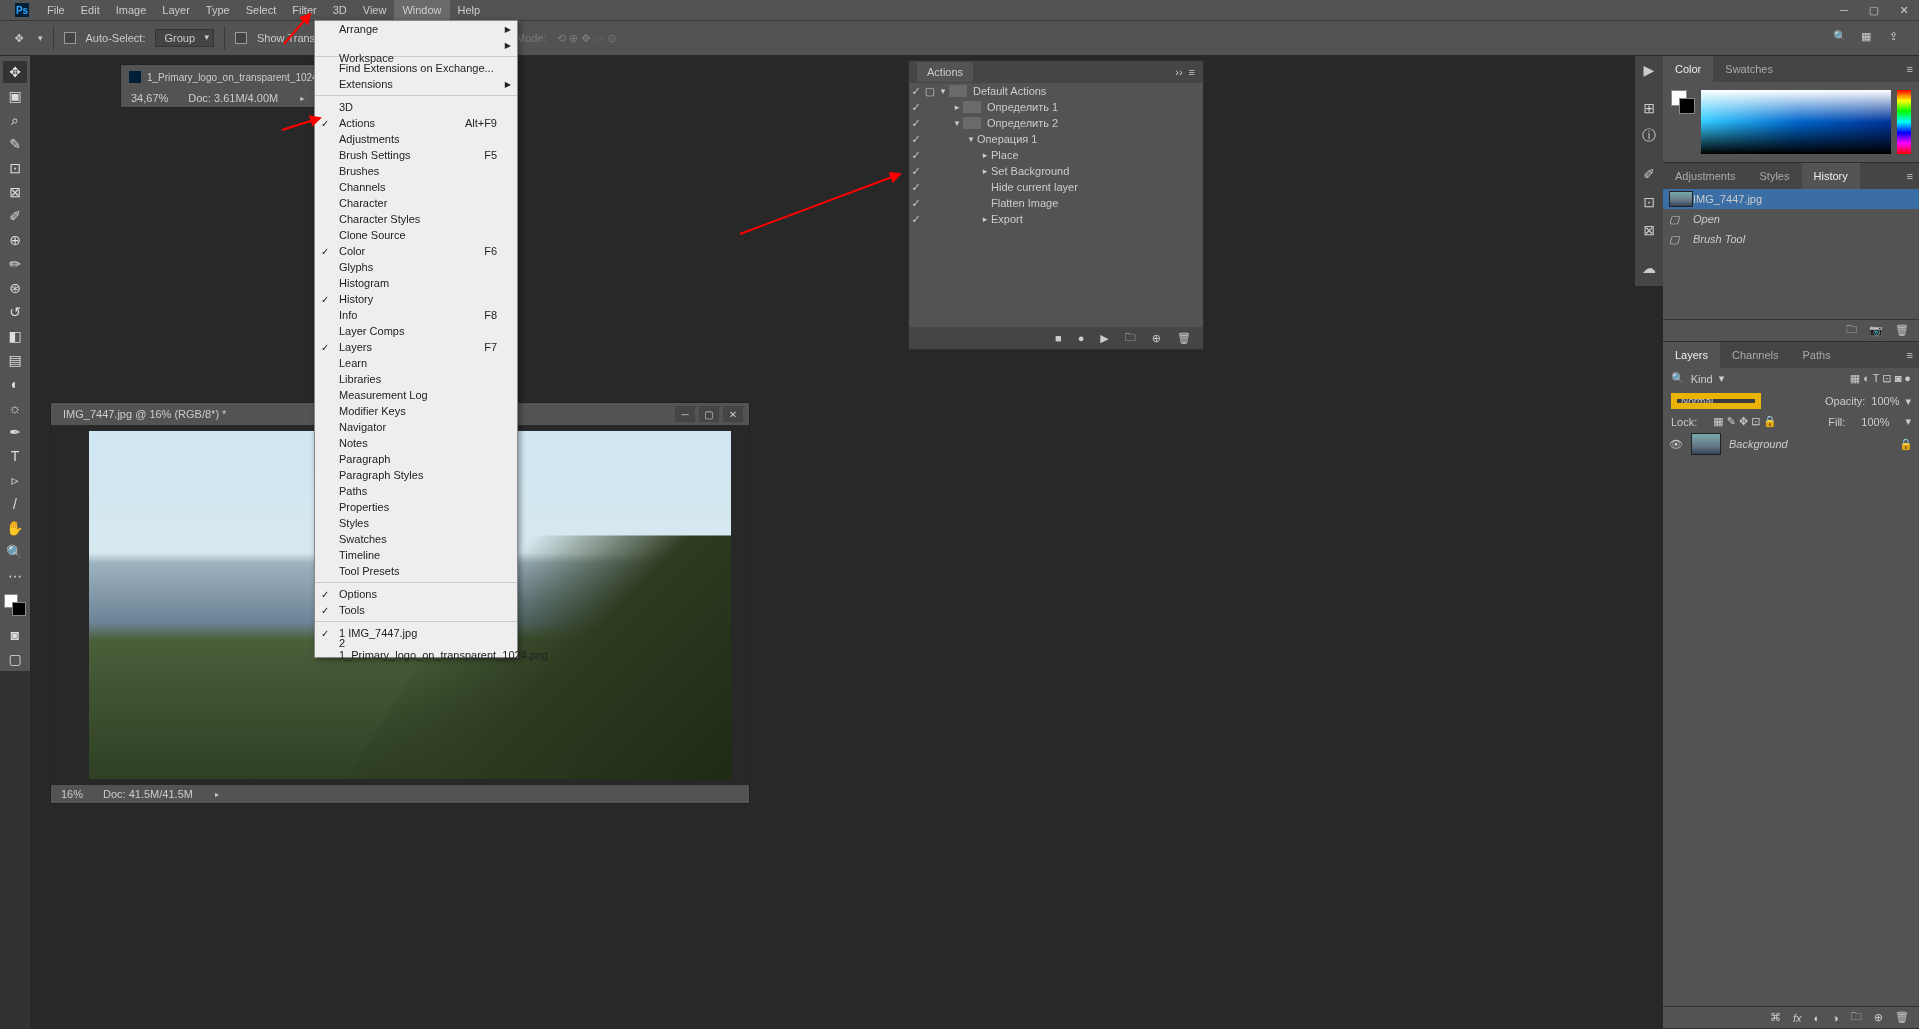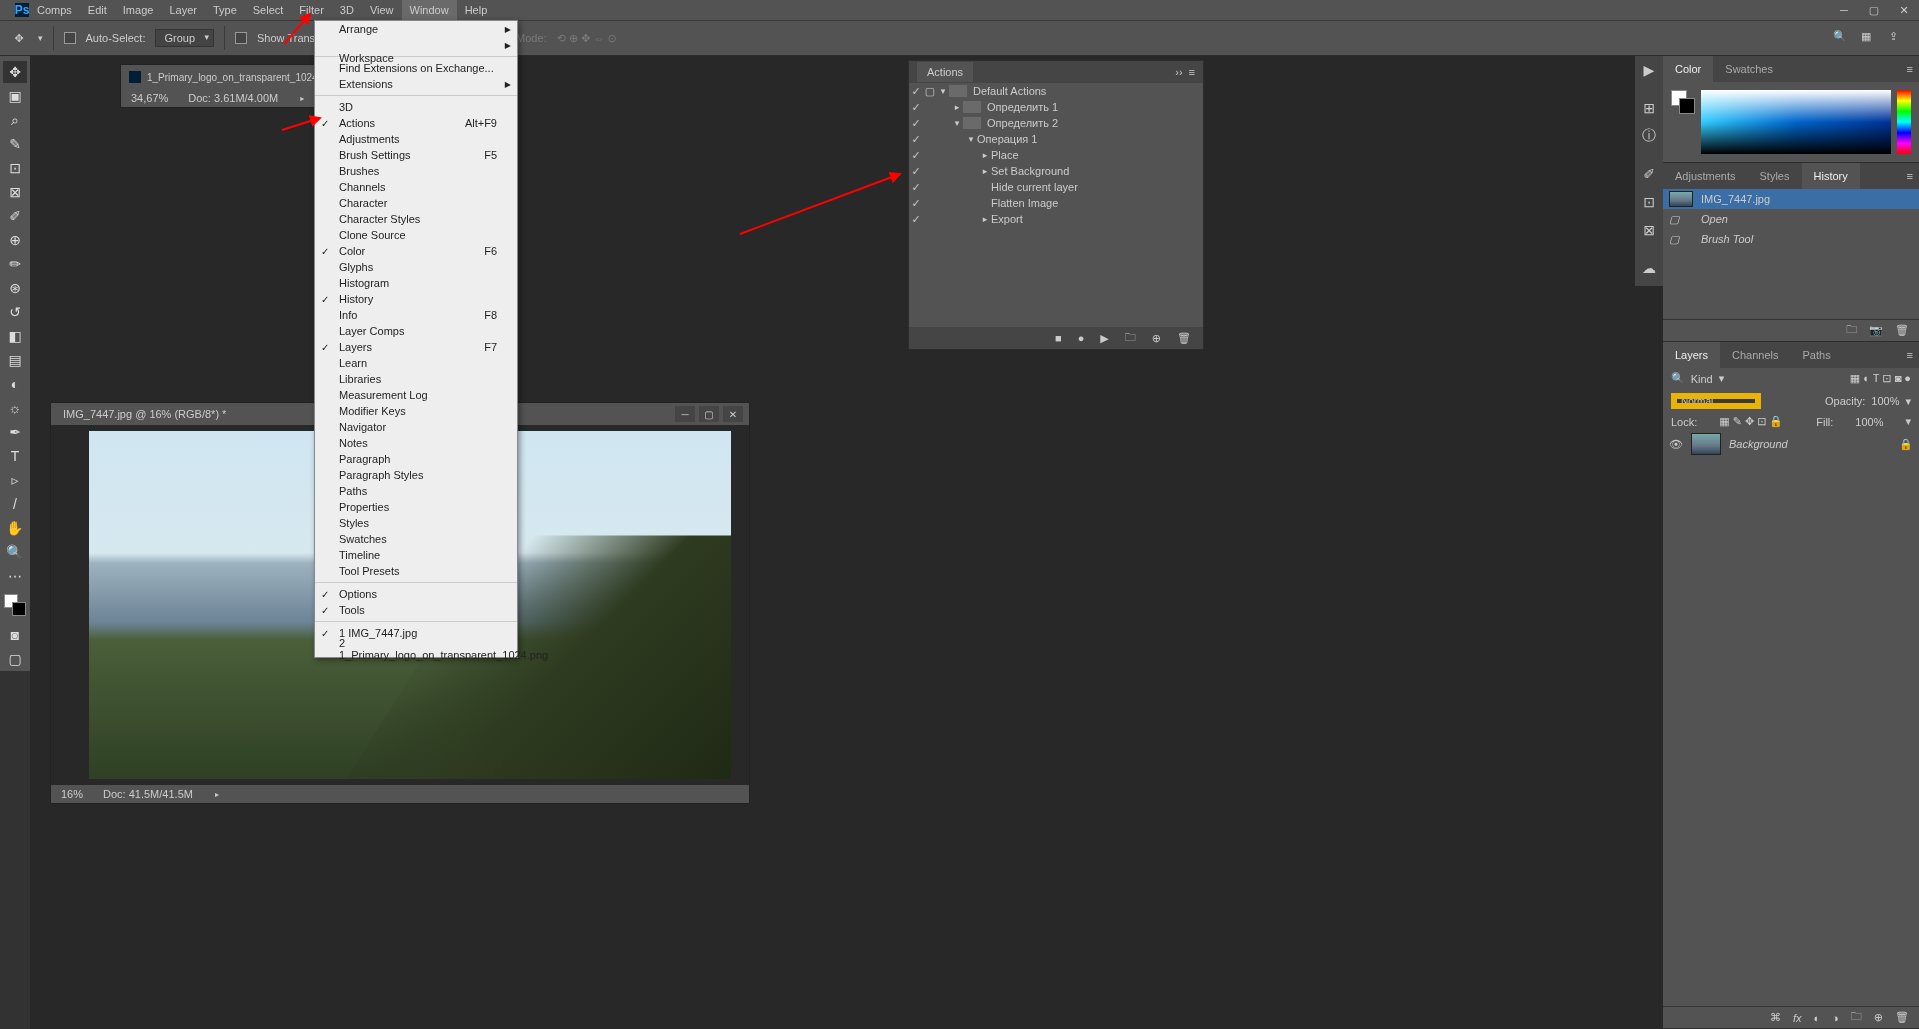--- a/index.html
+++ b/index.html
@@ -7,7 +7,7 @@
 
 
 .menubar { height:20px; background:#535353; display:flex; align-items:center; padding-left:15px; }
-.menubar .app-icon { width:14px; height:14px; background:#001e36; color:#31a8ff; display:flex; align-items:center; justify-content:center; font-size:12px; font-weight:bold; margin-right:0; }
+.menubar .app-icon { width:14px; height:14px; background:#001e36; color:#31a8ff; display:flex; align-items:center; justify-content:center; font-size:10px; font-weight:bold; margin-right:10px; }
 .menubar .mitem { padding:0 8px; height:100%; display:flex; align-items:center; cursor:default; }
 .menubar .mitem.active { background:#6a6a6a; }
 .winctrls { position:absolute; right:0; top:0; display:flex; }

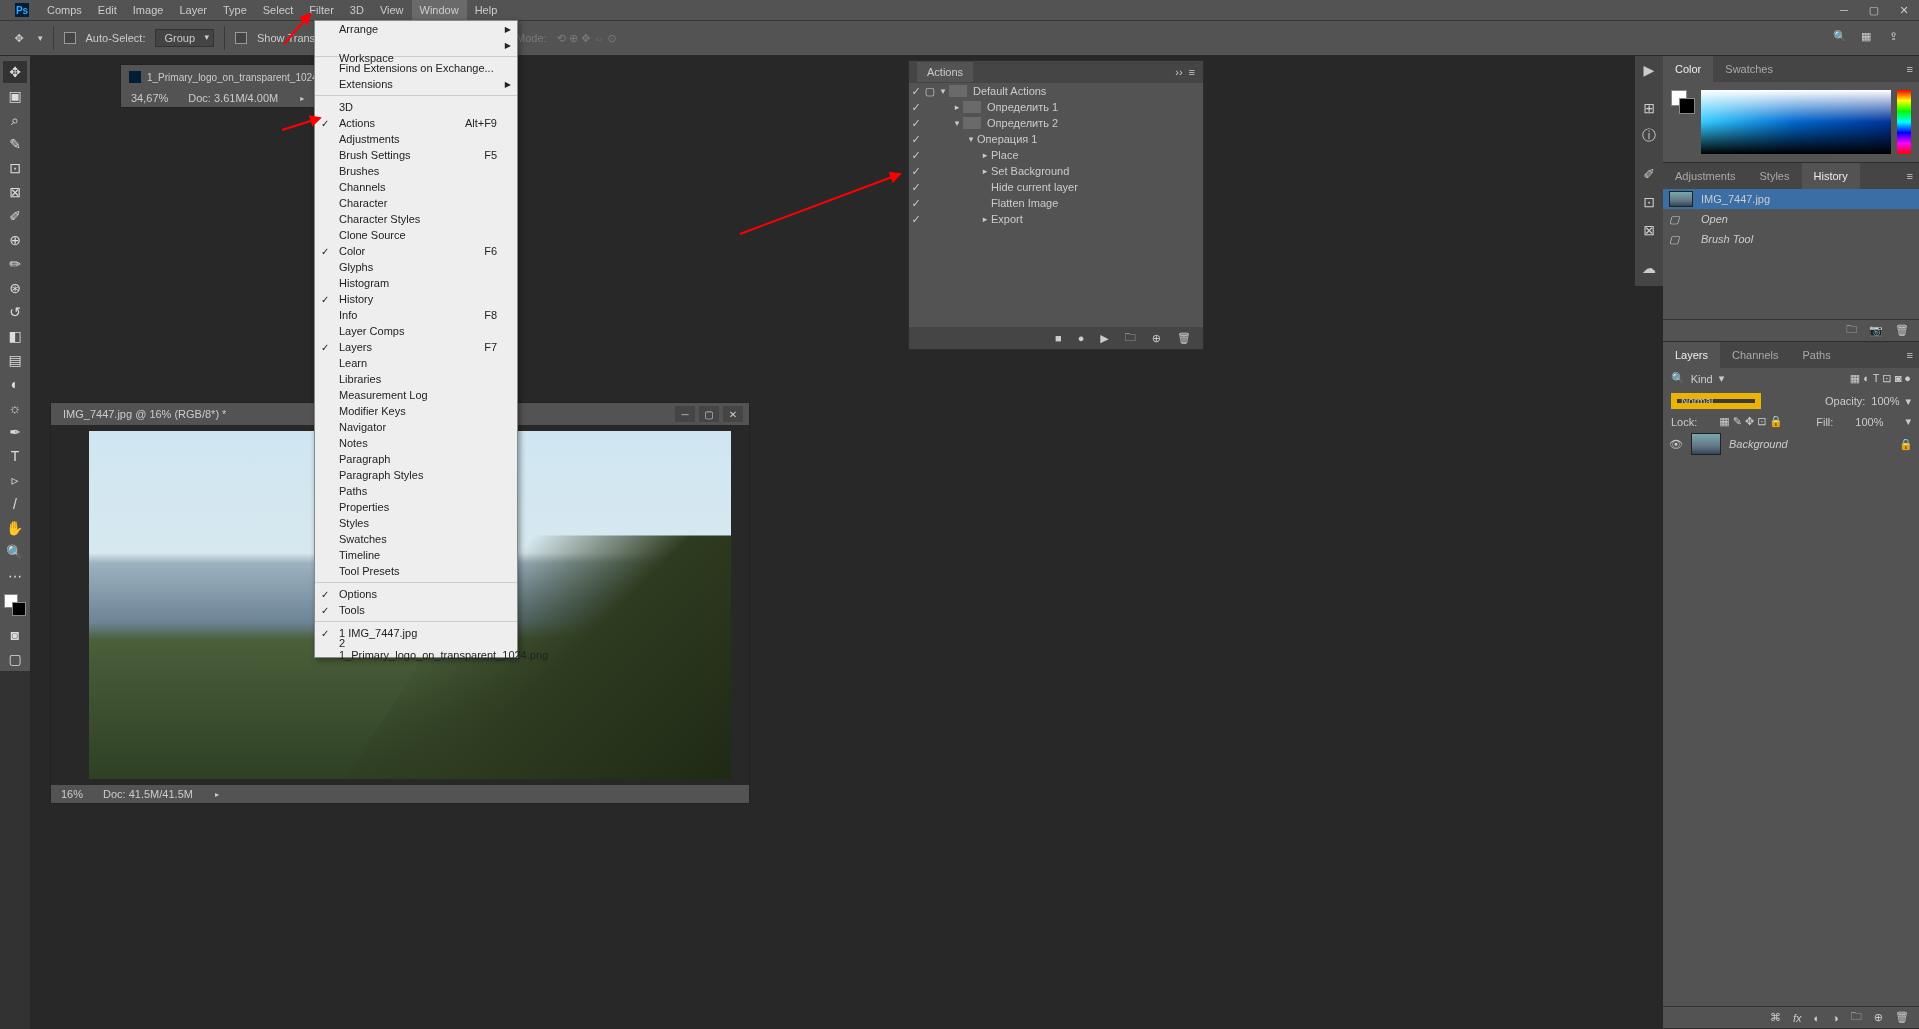--- a/index.html
+++ b/index.html
@@ -125,7 +125,7 @@
 <div class="menubar">
   <div class="app-icon">Ps</div>
   <div id="menubar-items" style="display: flex; height: 100%;">
-      <div class="mitem">Comps</div>
+      <div class="mitem">File</div>
       <div class="mitem">Edit</div>
       <div class="mitem">Image</div>
       <div class="mitem">Layer</div>

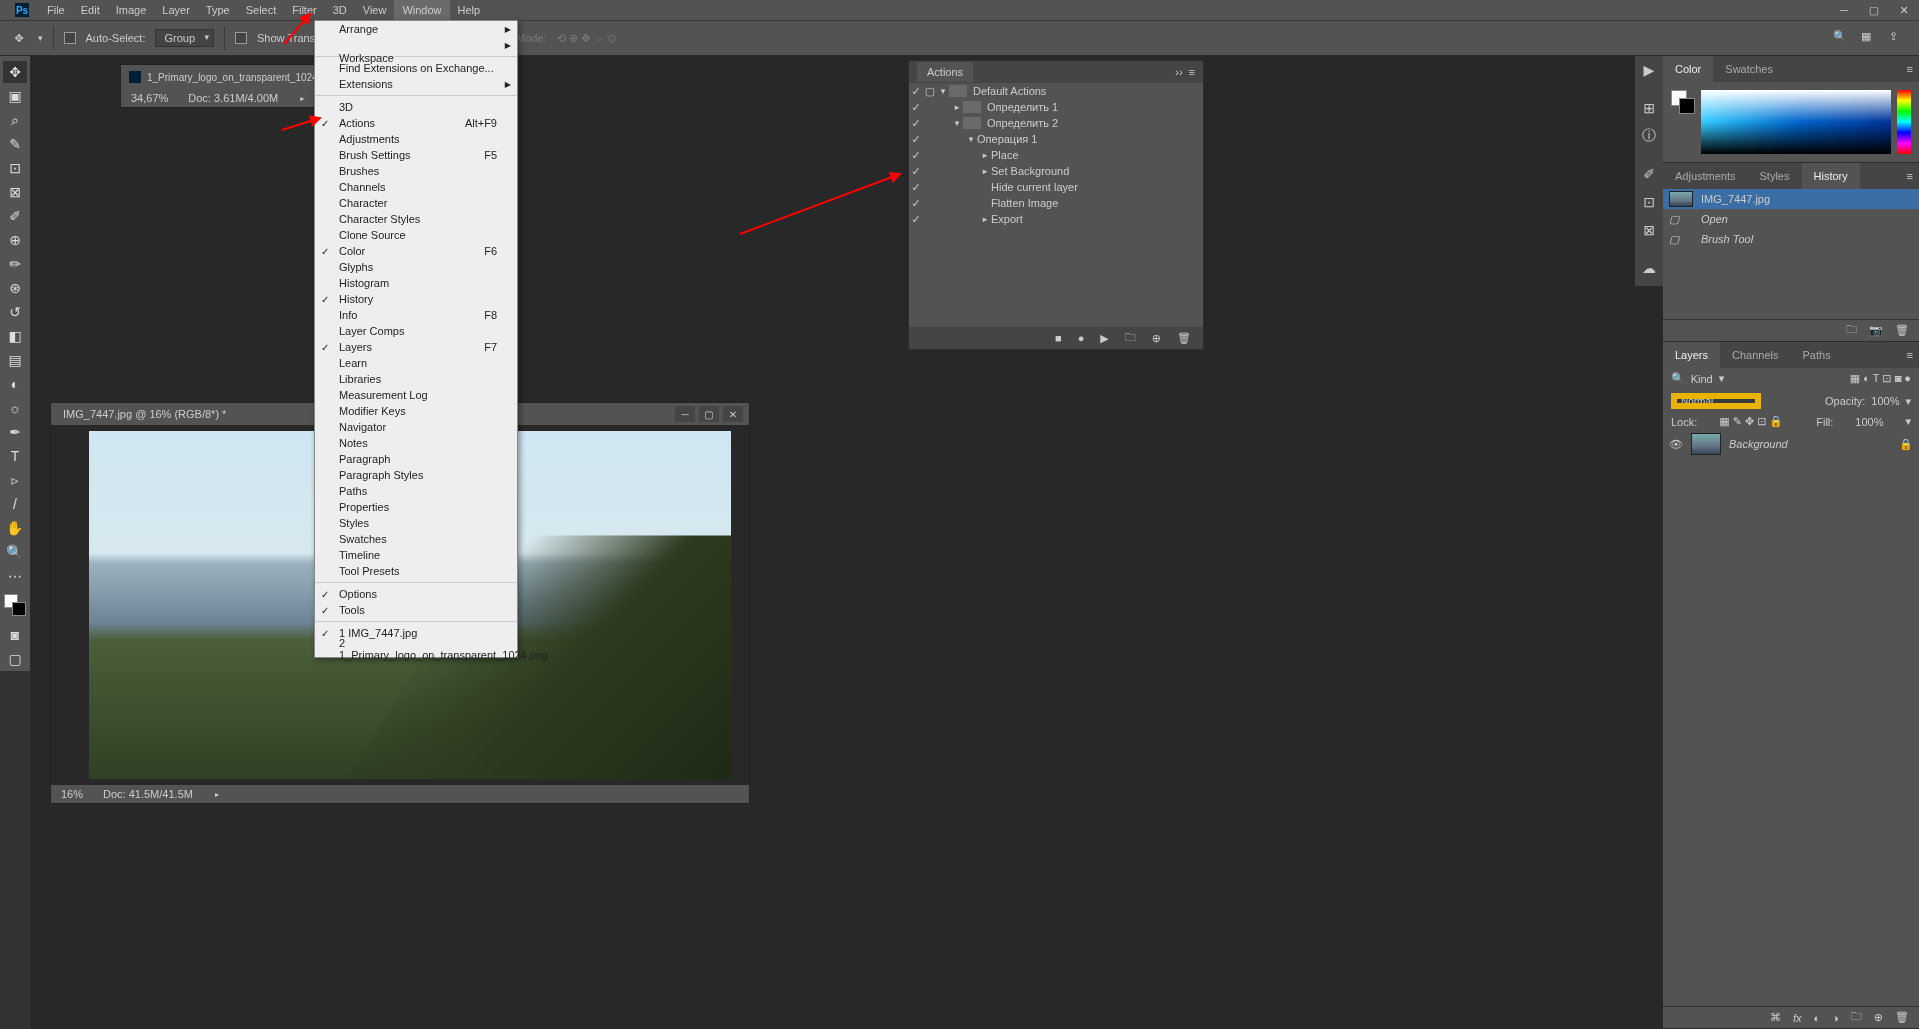--- a/index.html
+++ b/index.html
@@ -97,7 +97,7 @@
 .huebar { width:14px; height:64px; background:linear-gradient(to bottom, #f00,#ff0,#0f0,#0ff,#00f,#f0f,#f00); }
 
 
-.hrow { height:20px; display:flex; align-items:center; padding:0 6px; gap:8px; }
+.hrow { height:20px; display:flex; align-items:center; padding:0 6px; }
 .hrow.act { background:#3a6ea5; }
 .hrow .thumb { width:24px; height:16px; background:linear-gradient(#7aa, #678 60%, #345); border:1px solid #222; }
 .hrow.dim { color:#888; font-style:italic; }

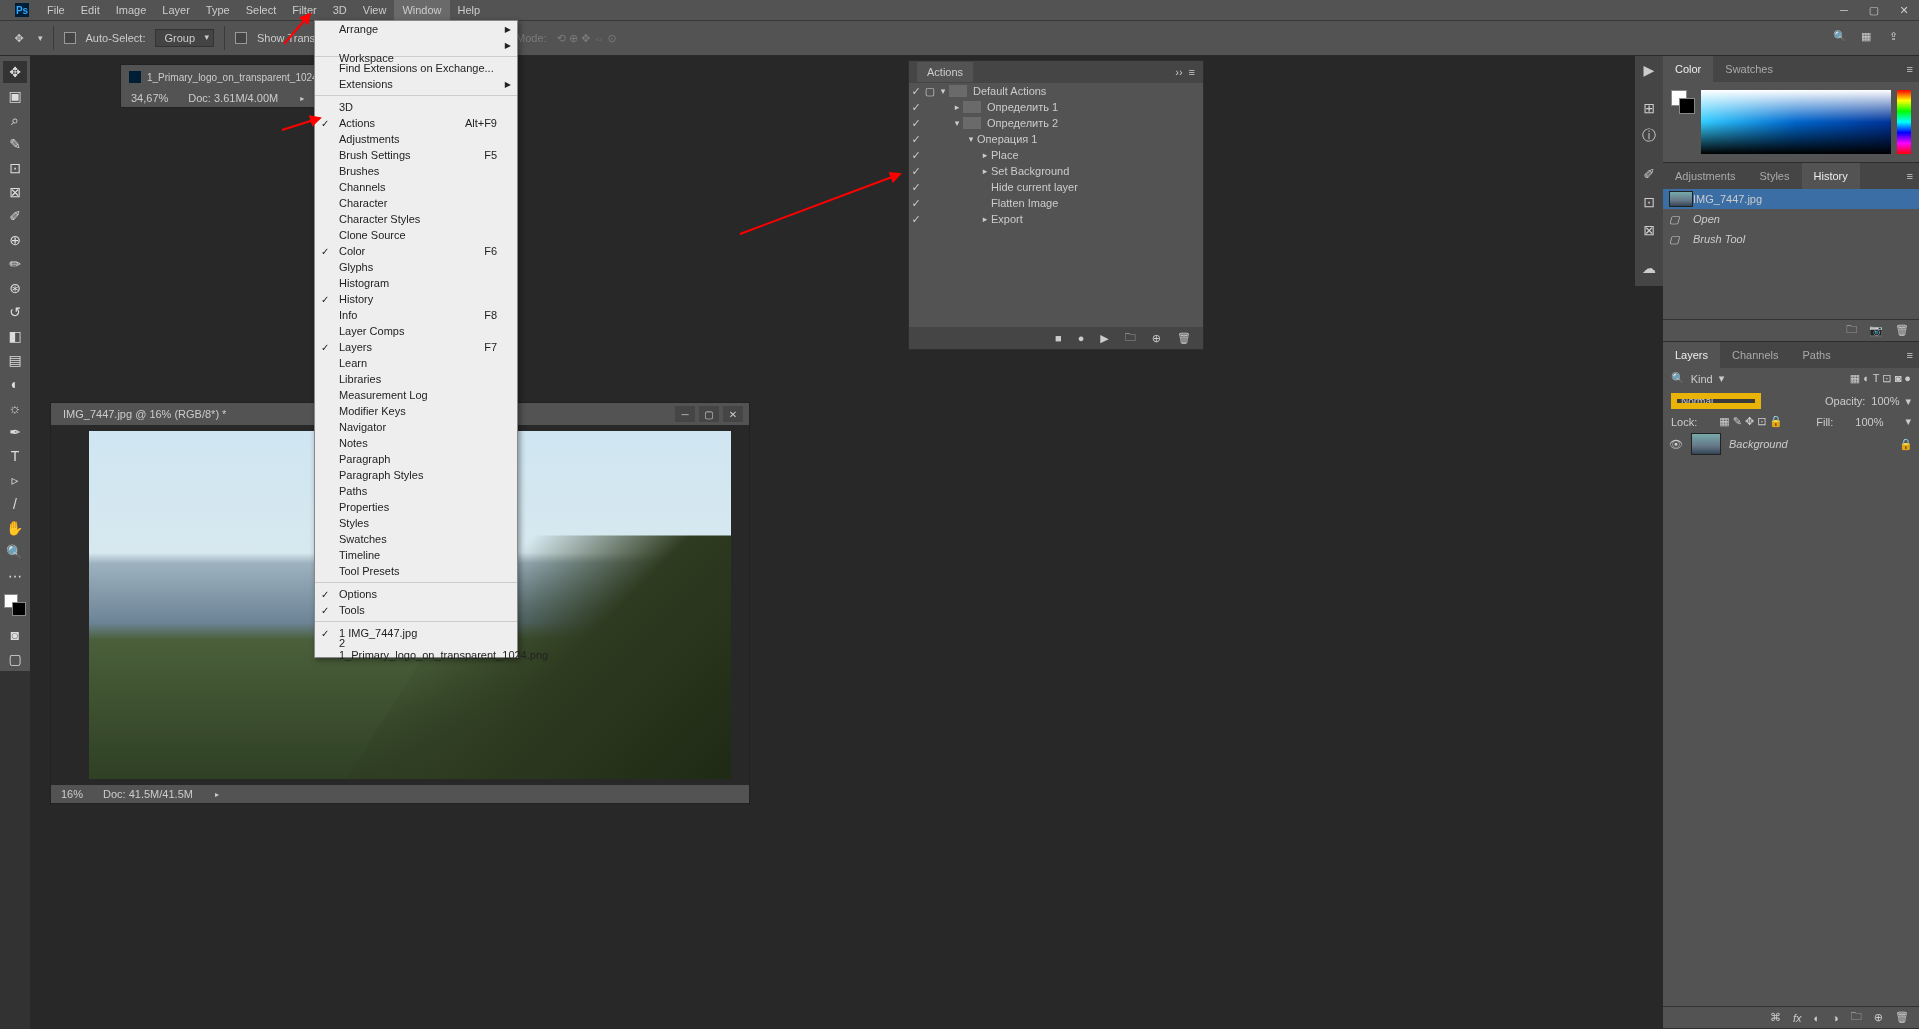--- a/index.html
+++ b/index.html
@@ -108,7 +108,7 @@
 .lrow .lock { margin-left:auto; }
 .layer-opts { display:flex; align-items:center; gap:6px; padding:4px 8px; color:#888; font-size:10px; }
 .layer-opts input { background:#3a3a3a; border:6px solid #eab308; color:#ccc; width:50px; height:16px; font-size:10px; padding:0 4px; }
-.lock-row { display:flex; align-items:center; gap:22px; padding:2px 8px; color:#888; font-size:10px; }
+.lock-row { display:flex; align-items:center; gap:16px; padding:2px 8px; color:#888; font-size:10px; }
 .layerfoot { height:22px; border-top:1px solid #333; display:flex; align-items:center; justify-content:flex-end; gap:12px; padding-right:10px; color:#999; }
 
 

